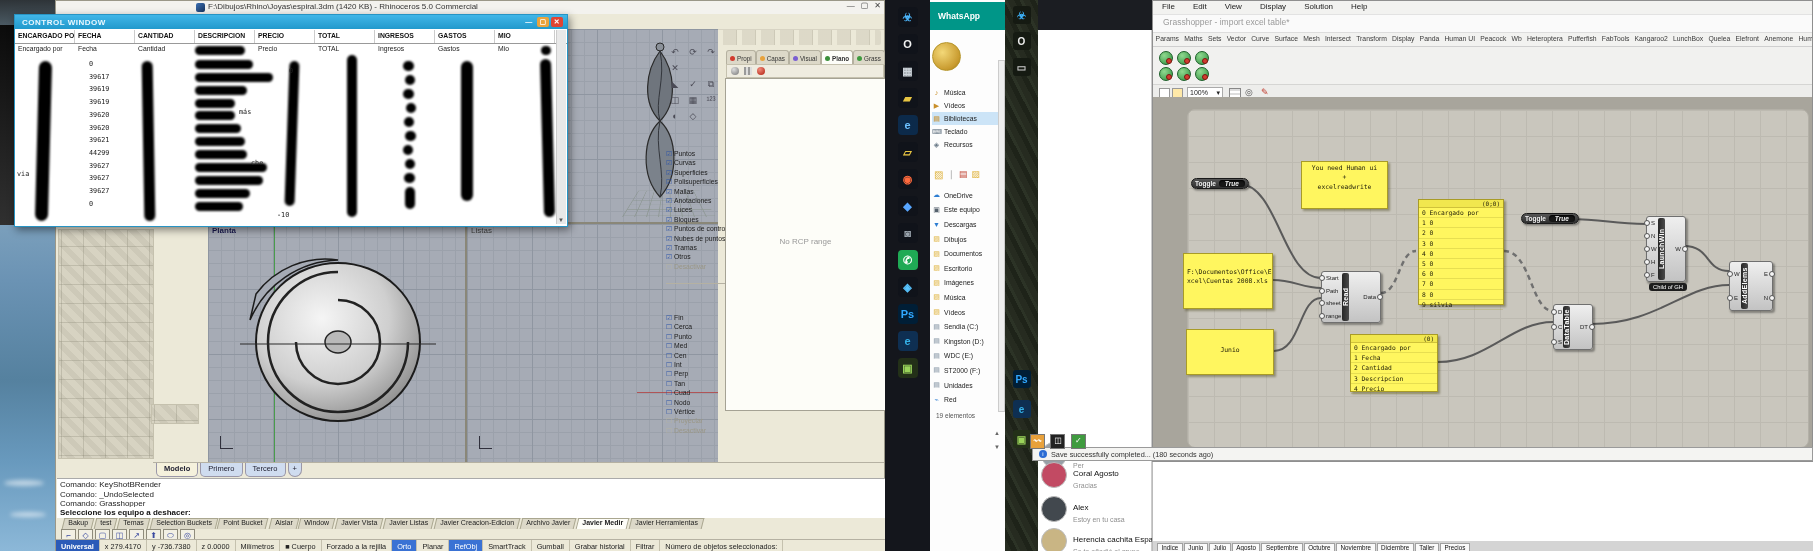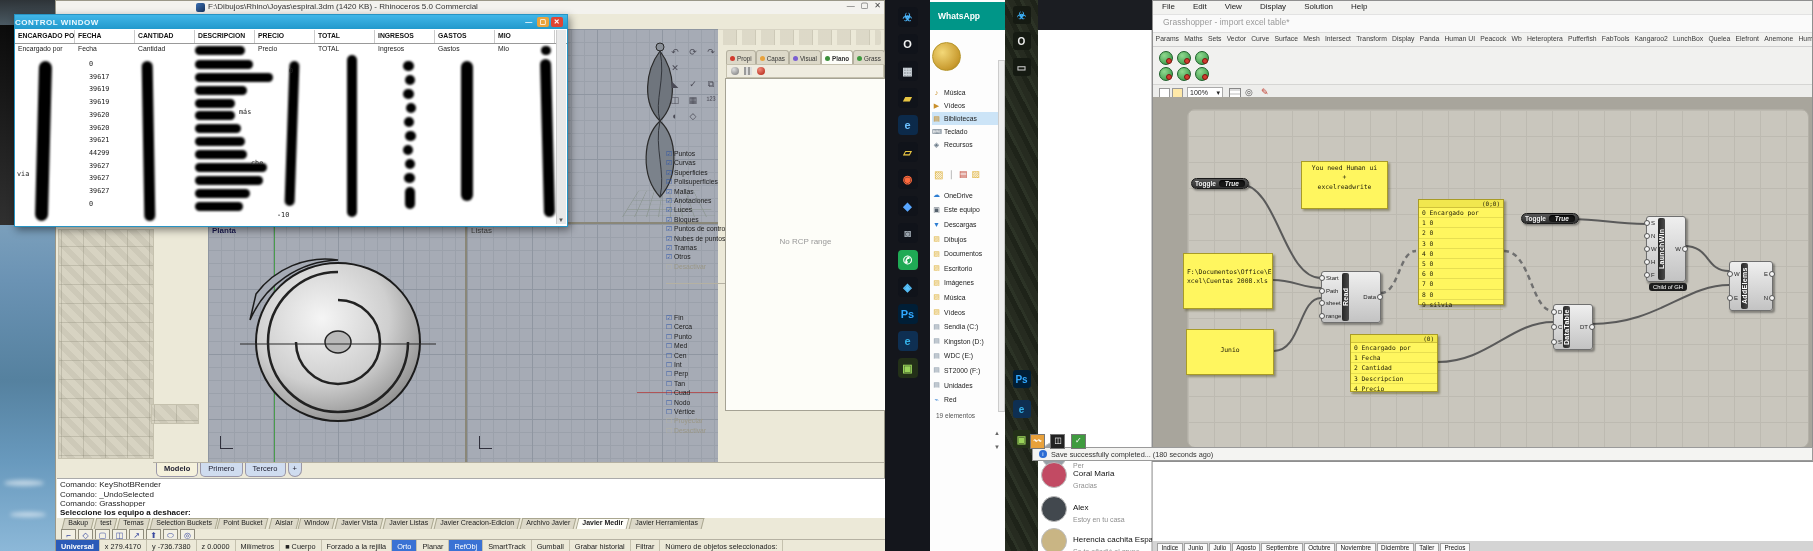--- a/index.html
+++ b/index.html
@@ -81,7 +81,7 @@
   
   #ctrlwin{left:14px;top:14px;width:552px;height:211px;background:#fff;border:1px solid #2794c4;box-shadow:2px 3px 8px rgba(0,0,0,.45);}
   #ctrl-titlebar{position:absolute;left:0;top:0;width:100%;height:14px;background:linear-gradient(180deg,#41b6e8,#2199cc);
-     color:#eaf8ff;font-size:8px;font-weight:bold;letter-spacing:.5px;display:flex;align-items:center;box-sizing:border-box;}
+     color:#eaf8ff;font-size:8px;font-weight:bold;letter-spacing:.5px;display:flex;align-items:center;padding-left:7px;box-sizing:border-box;}
   .ctrl-btn{width:12px;height:10px;font-size:7px;line-height:10px;text-align:center;color:#fff;margin-left:2px;}
   #ctrl-table-head{position:absolute;left:0;top:15px;width:100%;height:13px;display:flex;border-bottom:1px solid #999;
      font-size:6.8px;font-weight:bold;color:#111;}

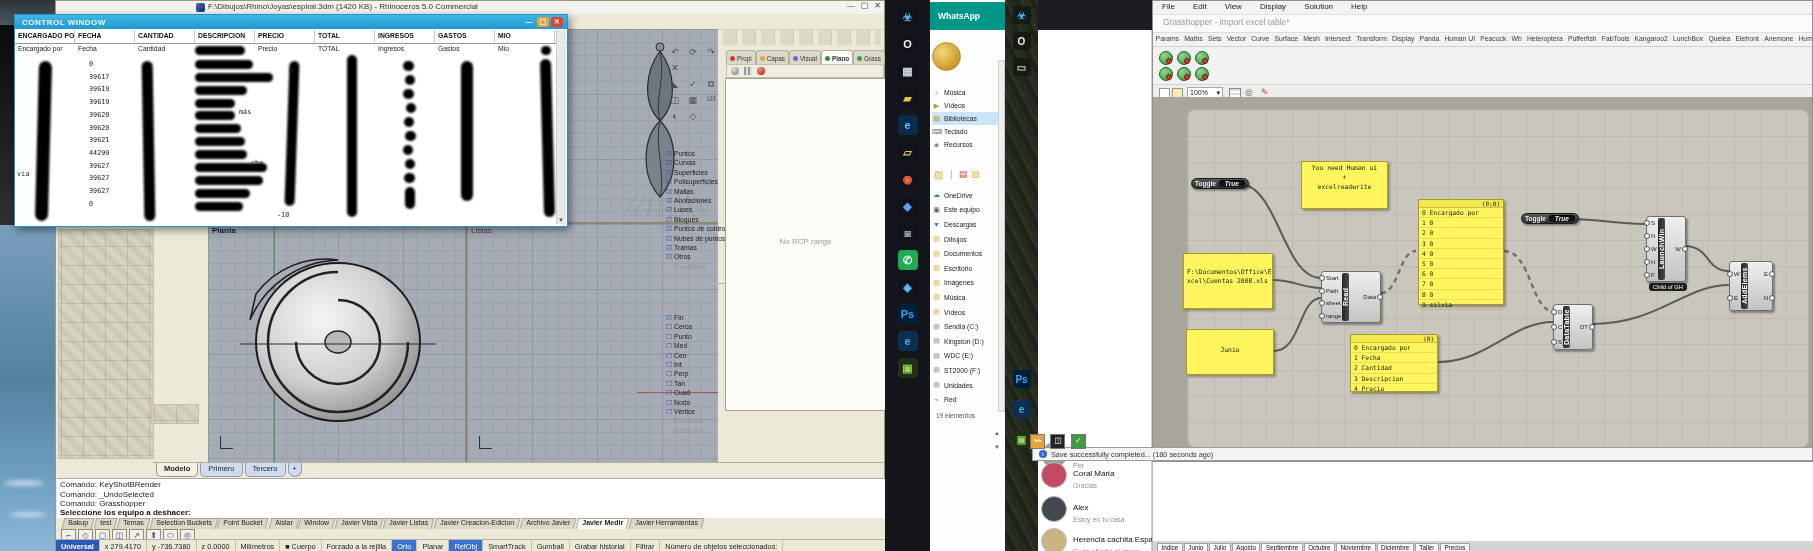--- a/index.html
+++ b/index.html
@@ -635,7 +635,7 @@
   </div>
   <div class="chat-row" style="left:1041px;top:462px;">
     <span class="chat-av" style="background:#c24a63;"></span>
-    <span><span class="chat-name">Coral Maria</span><div class="chat-prev">Gracias</div></span>
+    <span><span class="chat-name">Coral Agosto</span><div class="chat-prev">Gracias</div></span>
   </div>
   <div class="chat-row" style="left:1041px;top:496px;">
     <span class="chat-av" style="background:#42484e;"></span>

